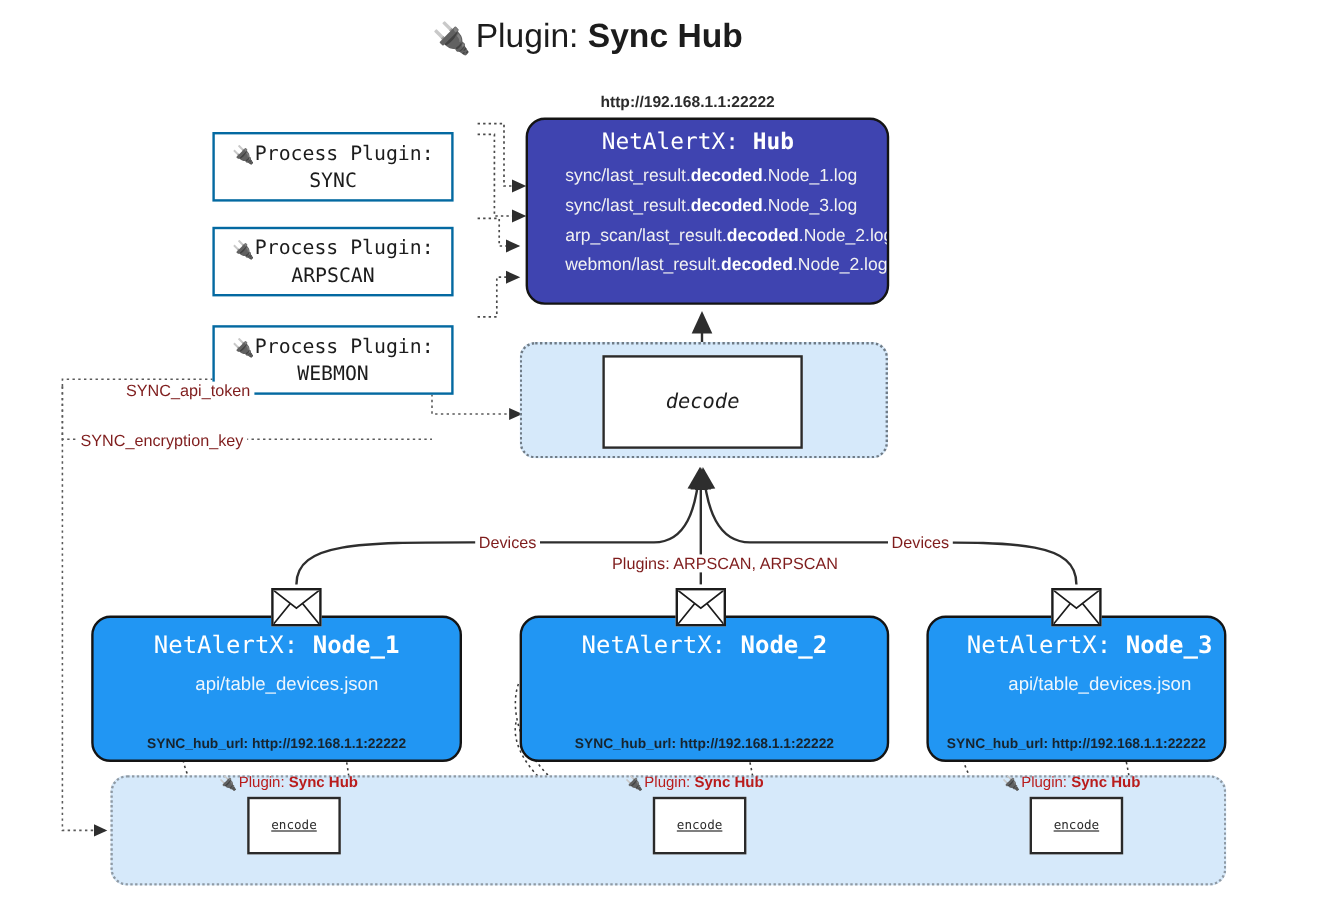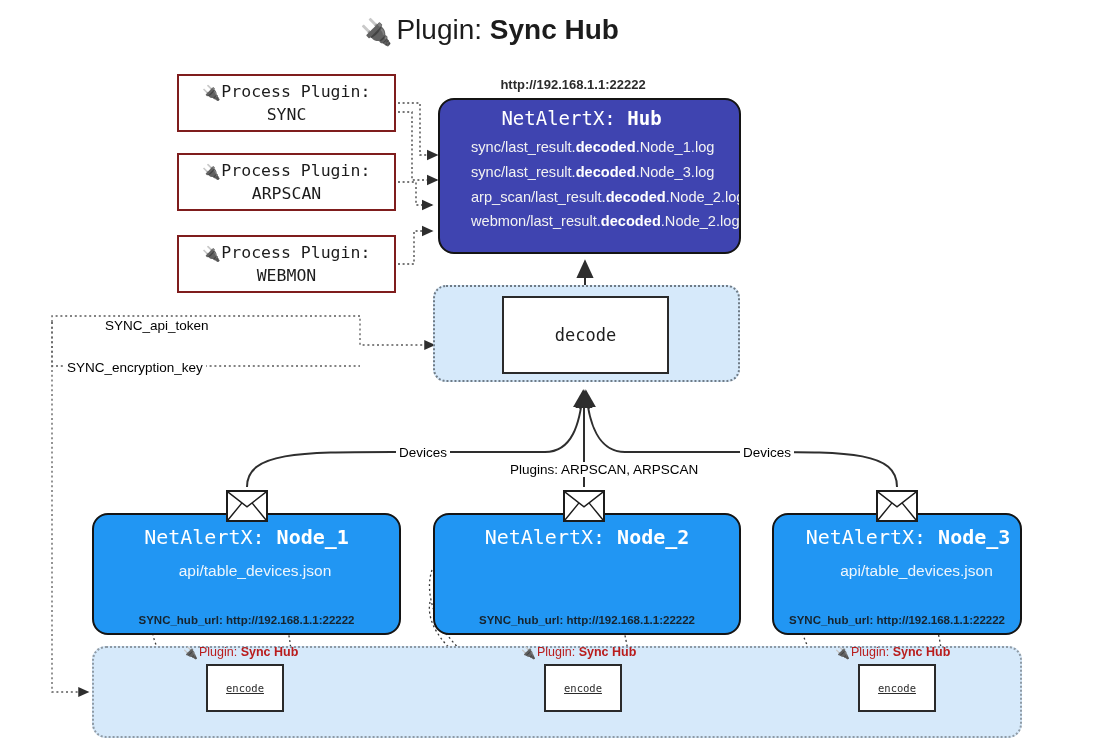--- a/index.html
+++ b/index.html
@@ -42,9 +42,9 @@
 
   
   .proc-box {
-    width: 219px;
+    width: 201px;
     height: 58px;
-    border: 2px solid #7f1d1d;
+    border: 2px solid #0369a1;
     background: #ffffff;
     font-family: "DejaVu Sans Mono", "Liberation Mono", monospace;
     font-size: 16.5px;
@@ -54,6 +54,7 @@
     align-items: center;
     justify-content: center;
     line-height: 1.28;
+    margin-top: 36px;
   }
   .proc-box .l1 { white-space: nowrap; }
   .proc-box .l1 .plug { font-family: "DejaVu Sans", sans-serif; font-size: 15px; vertical-align: -1px; }

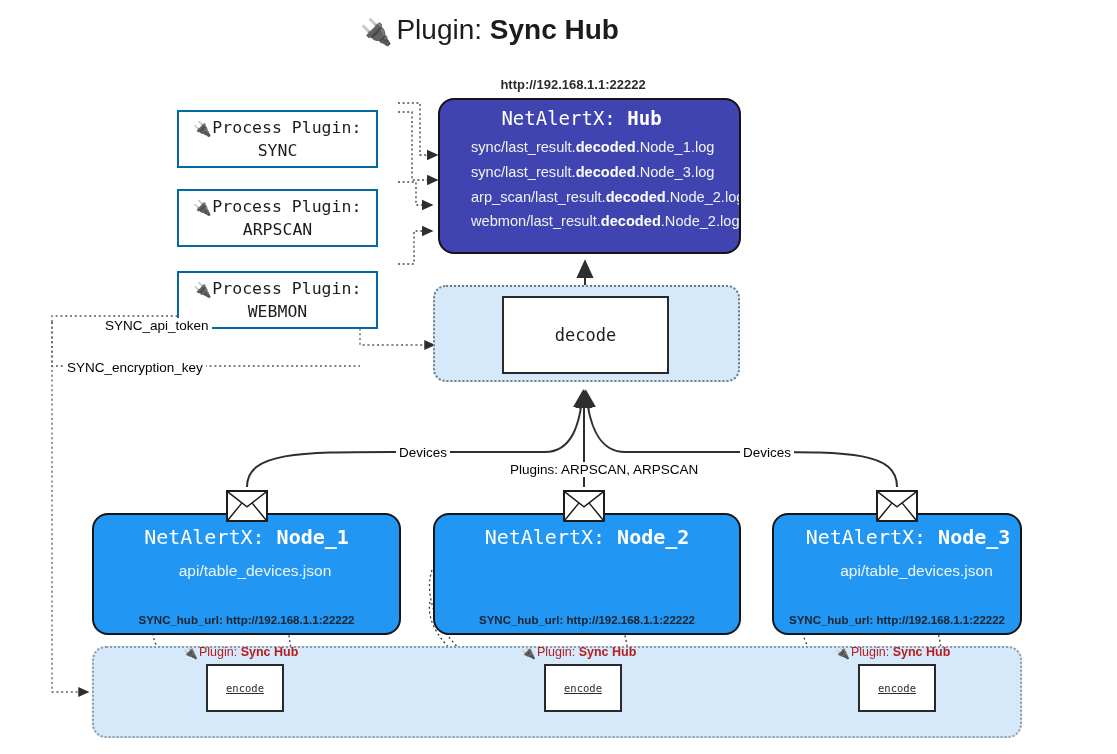--- a/index.html
+++ b/index.html
@@ -126,7 +126,7 @@
     position: absolute;
     background: #ffffff;
     font-size: 13.5px;
-    color: #000000;
+    color: #7f1d1d;
     padding: 0 3px;
     white-space: nowrap;
     z-index: 3;

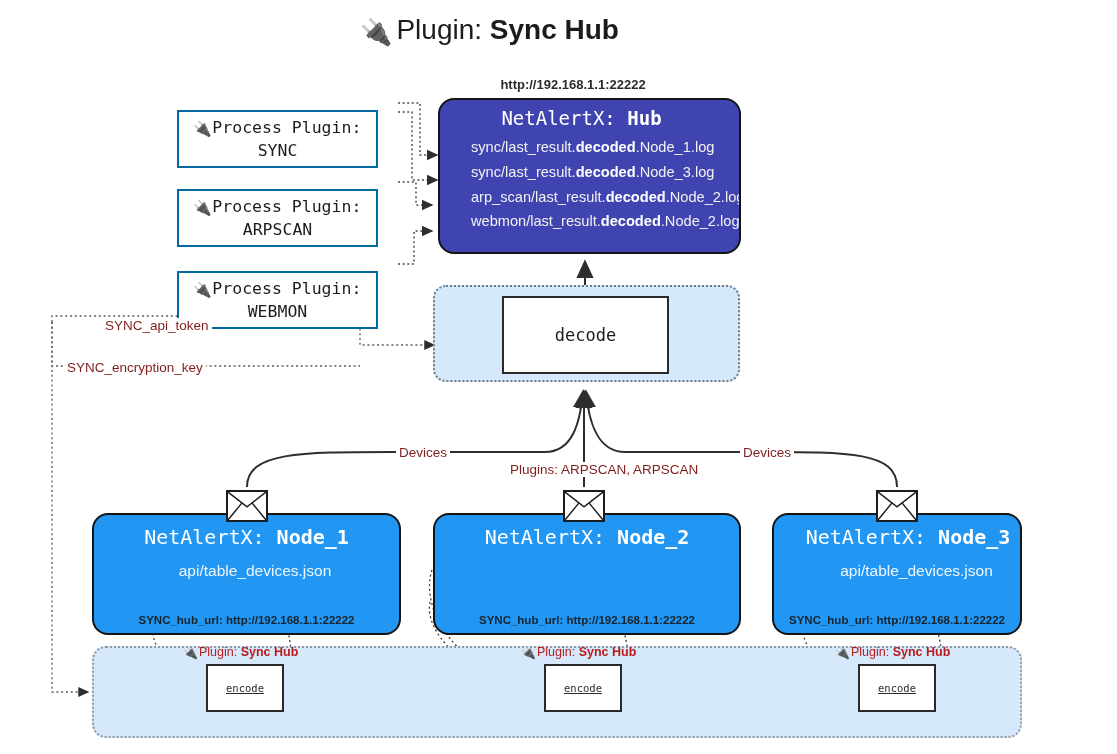--- a/index.html
+++ b/index.html
@@ -119,6 +119,7 @@
     font-family: "DejaVu Sans Mono", "Liberation Mono", monospace;
     font-size: 17px;
     color: #1d1d1d;
+    font-style: italic;
   }
 
   

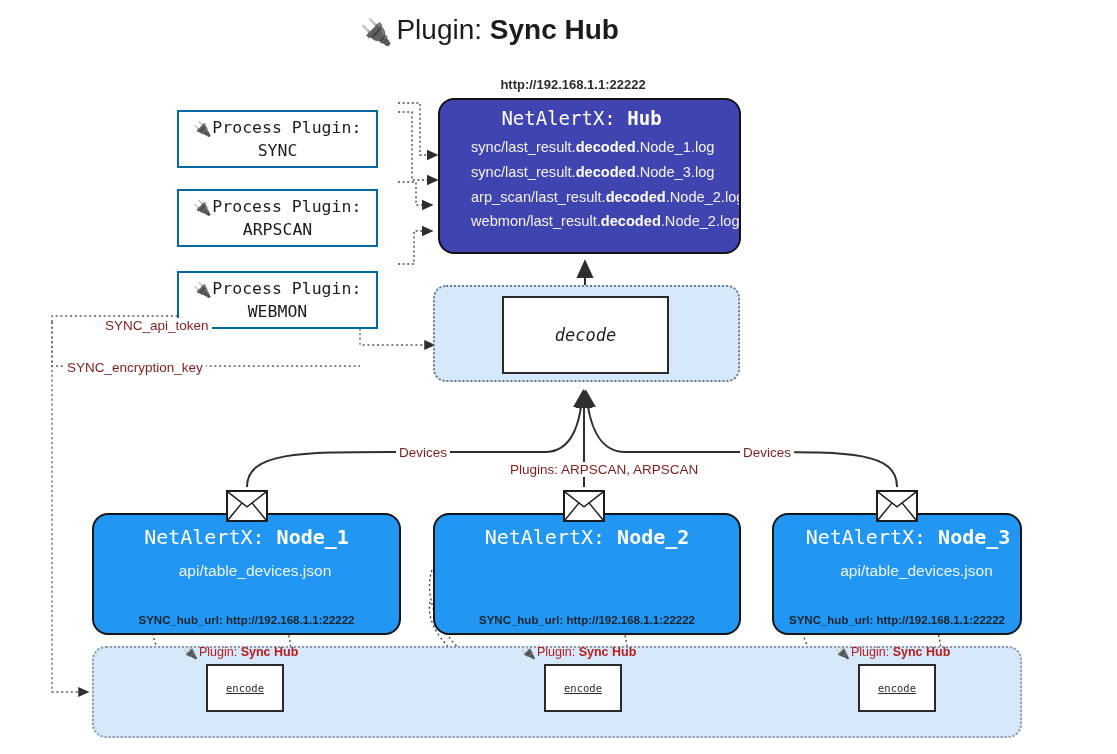--- a/index.html
+++ b/index.html
@@ -181,7 +181,7 @@
     color: #17242e;
     white-space: nowrap;
   }
-  #node1 { left: 92px;  top: 513px; width: 309px; height: 122px; }
+  #node1 { left: 76px;  top: 513px; width: 309px; height: 122px; }
   #node2 { left: 433px; top: 513px; width: 308px; height: 122px; }
   #node3 { left: 772px; top: 513px; width: 250px; height: 122px; padding-left: 22px; }
 

